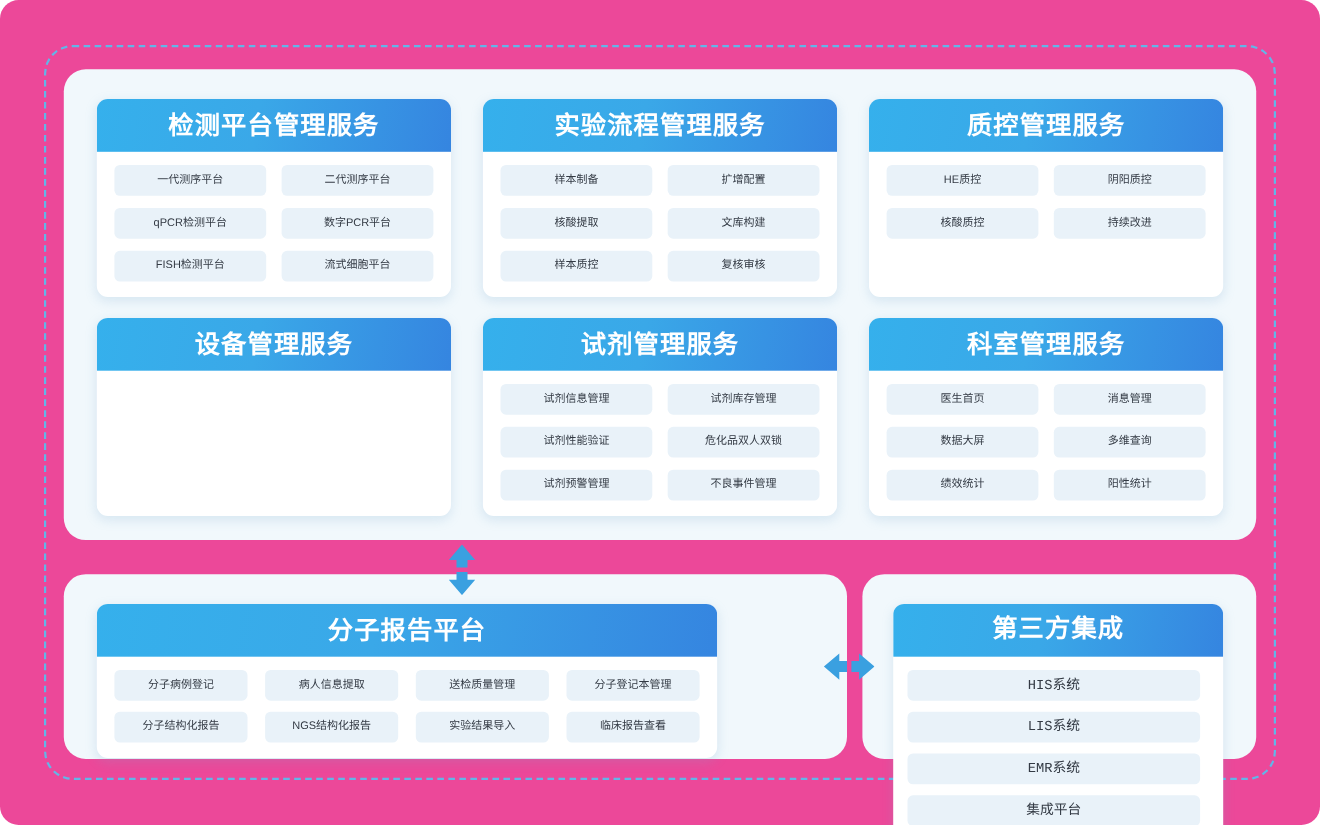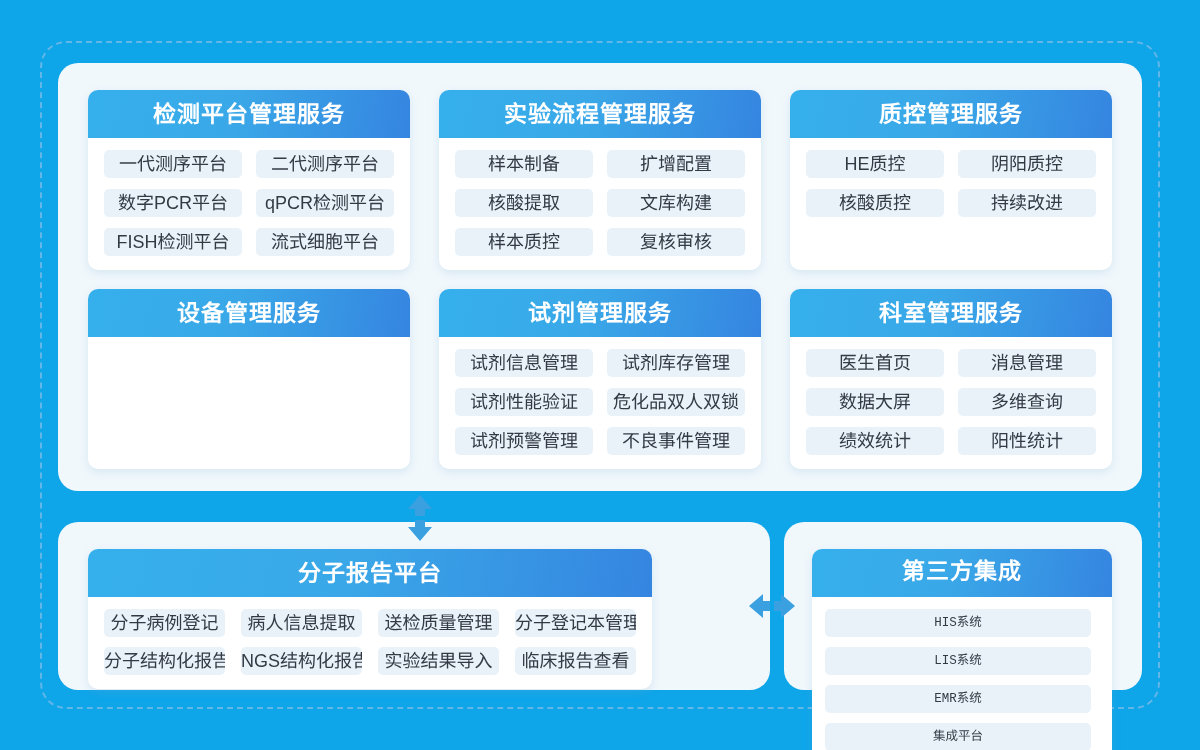--- a/index.html
+++ b/index.html
@@ -17,9 +17,10 @@
     position: relative;
     width: 1200px;
     height: 750px;
-    background: #0ea5e9;
+    background: #ec4899;
     overflow: hidden;
     box-sizing: border-box;
+    border-radius: 17px;
   }
 
   

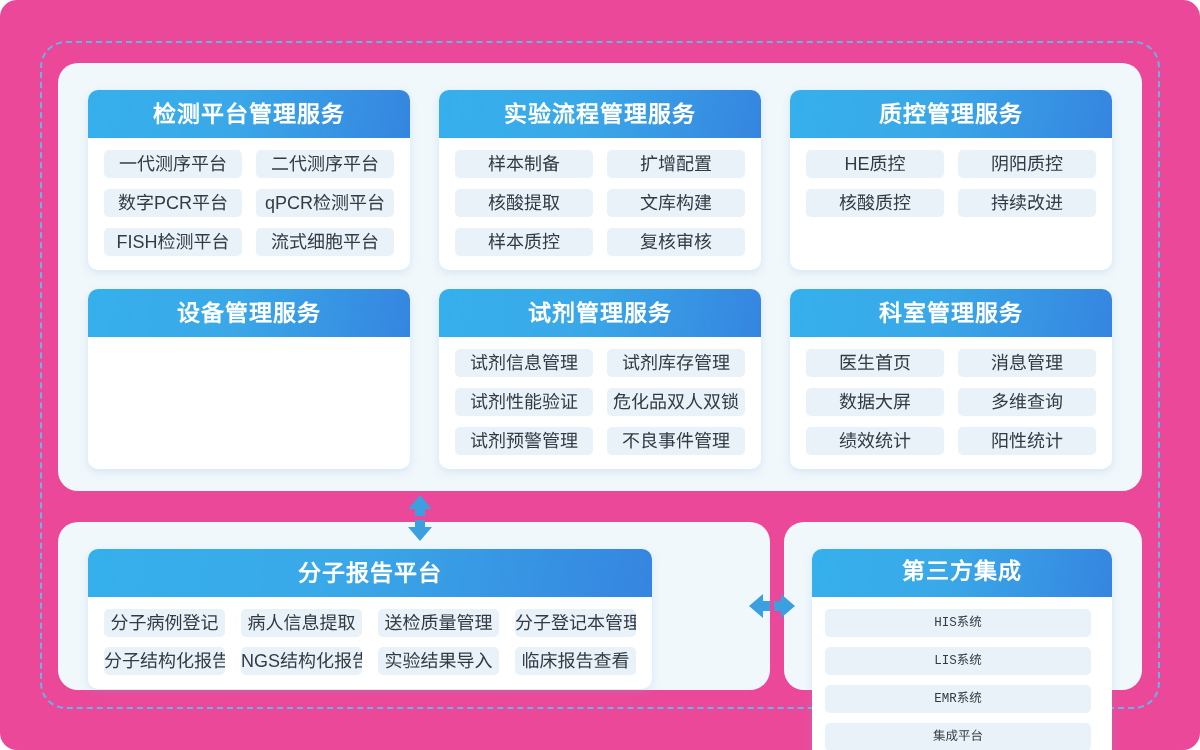--- a/index.html
+++ b/index.html
@@ -106,7 +106,7 @@
     height: 28px;
     line-height: 28px;
     text-align: center;
-    font-size: 18px;
+    font-size: 10px;
     color: #333a44;
     white-space: nowrap;
     overflow: hidden;

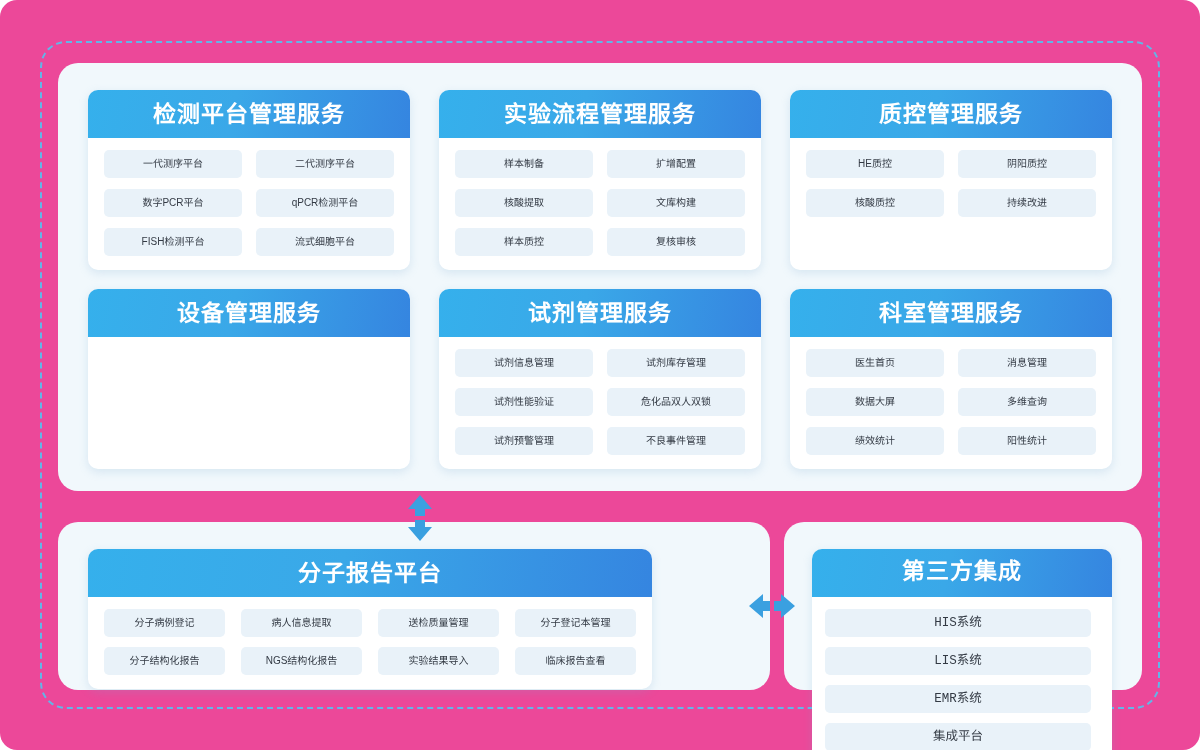--- a/index.html
+++ b/index.html
@@ -187,8 +187,8 @@
       <div class="card-body">
         <div class="pill">一代测序平台</div>
         <div class="pill">二代测序平台</div>
+        <div class="pill">qPCR检测平台</div>
         <div class="pill">数字PCR平台</div>
-        <div class="pill">qPCR检测平台</div>
         <div class="pill">FISH检测平台</div>
         <div class="pill">流式细胞平台</div>
       </div>

